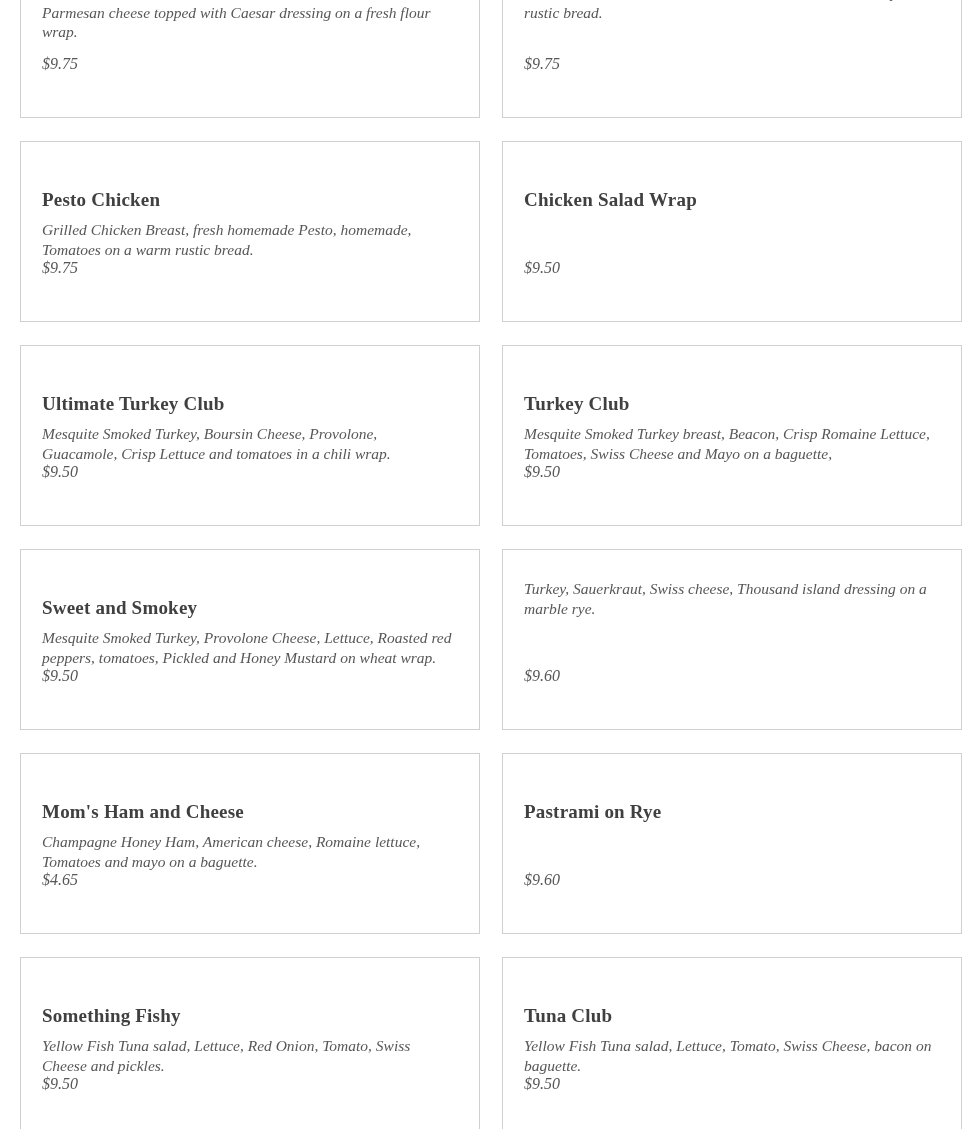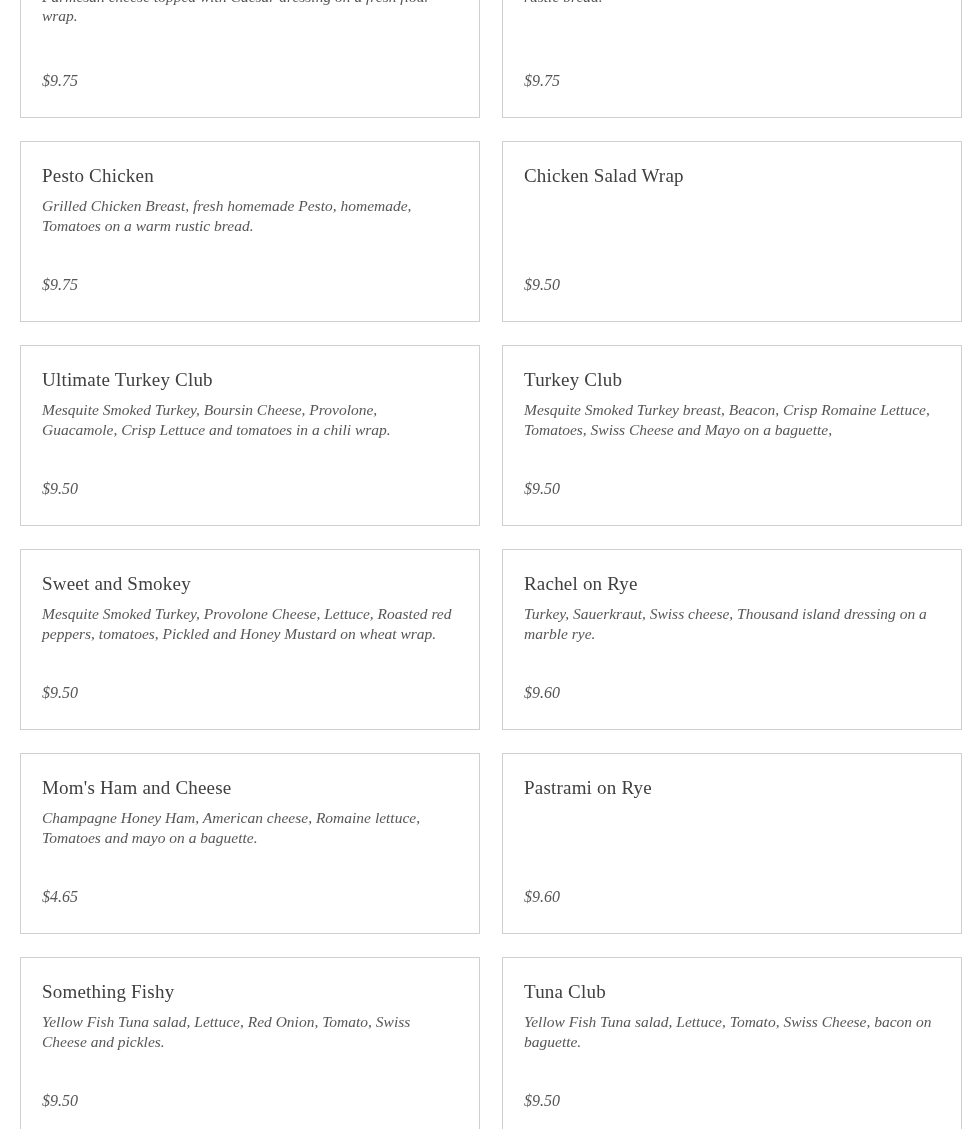--- a/index.html
+++ b/index.html
@@ -44,7 +44,7 @@
   .menu-item-price {
     position: absolute;
     left: 21px;
-    top: 134px;
+    top: 117px;
     font-size: 16px;
     font-style: italic;
     color: #575757;

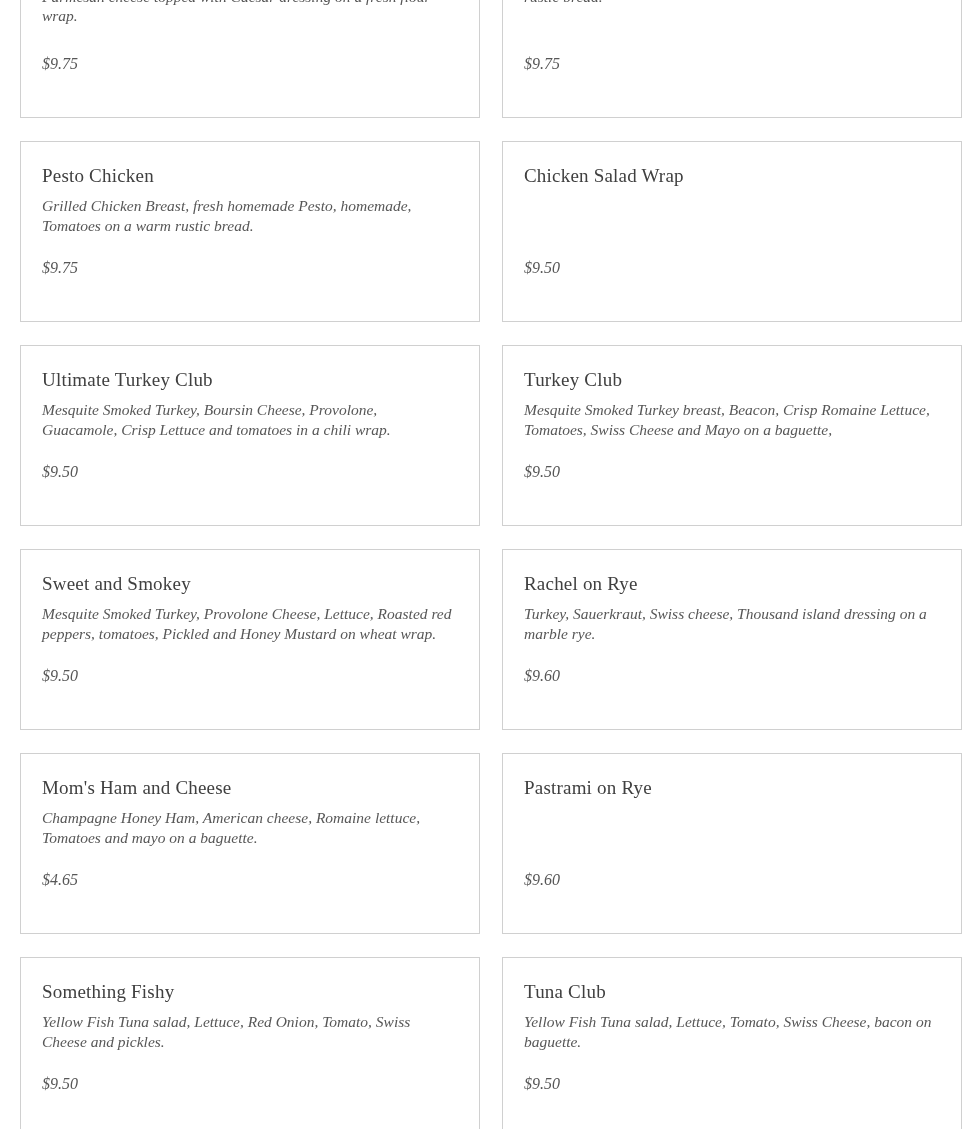--- a/index.html
+++ b/index.html
@@ -30,8 +30,9 @@
     font-size: 19px;
     line-height: 25px;
     color: #404040;
-    font-weight: 400;
+    font-weight: 700;
     letter-spacing: 0.2px;
+    margin-top: 24px;
   }
   .menu-item-description {
     margin-top: 8px;

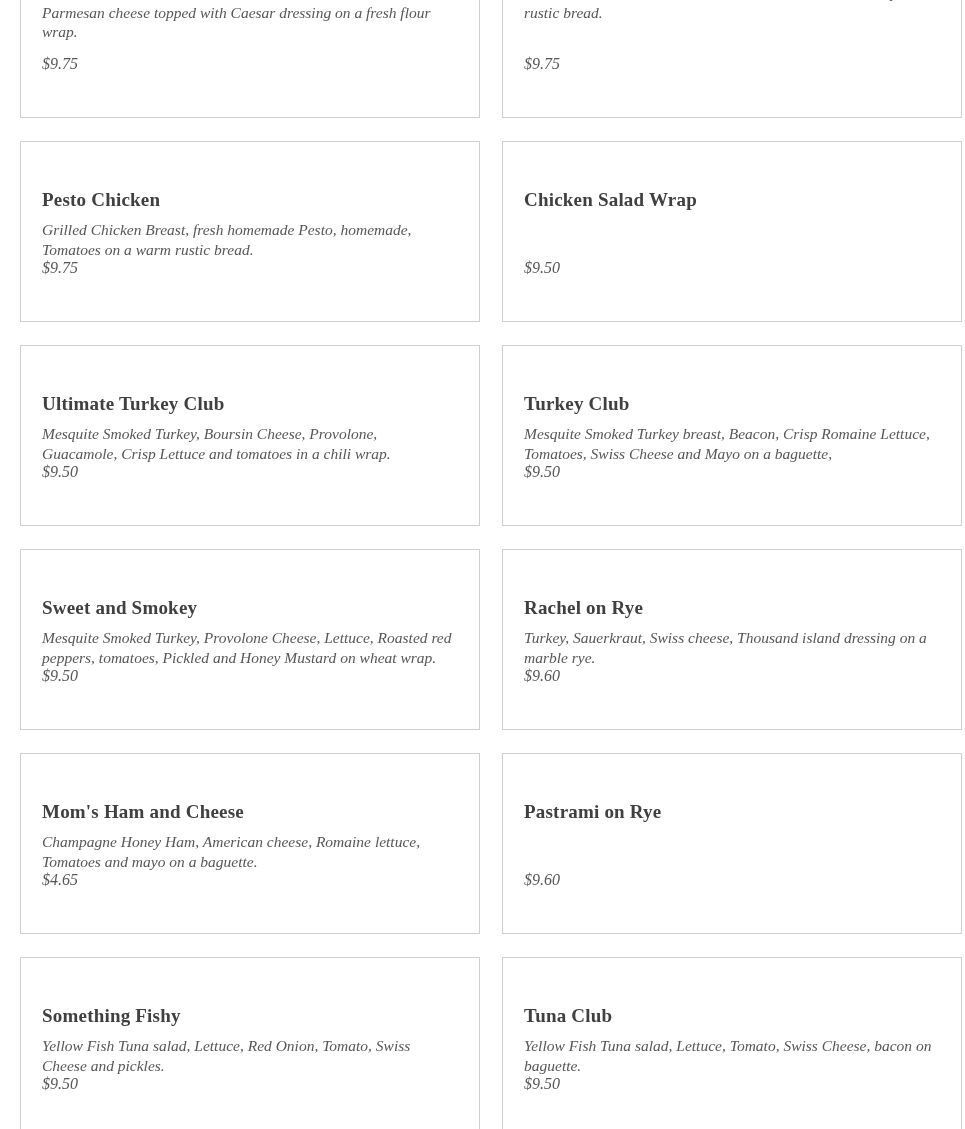--- a/index.html
+++ b/index.html
@@ -98,7 +98,6 @@
   </div>
 
   <div class="menu-card">
-    <div class="menu-item-title">Rachel on Rye</div>
     <div class="menu-item-description">Turkey, Sauerkraut, Swiss cheese, Thousand island dressing on a marble rye.</div>
     <div class="menu-item-price">$9.60</div>
   </div>

